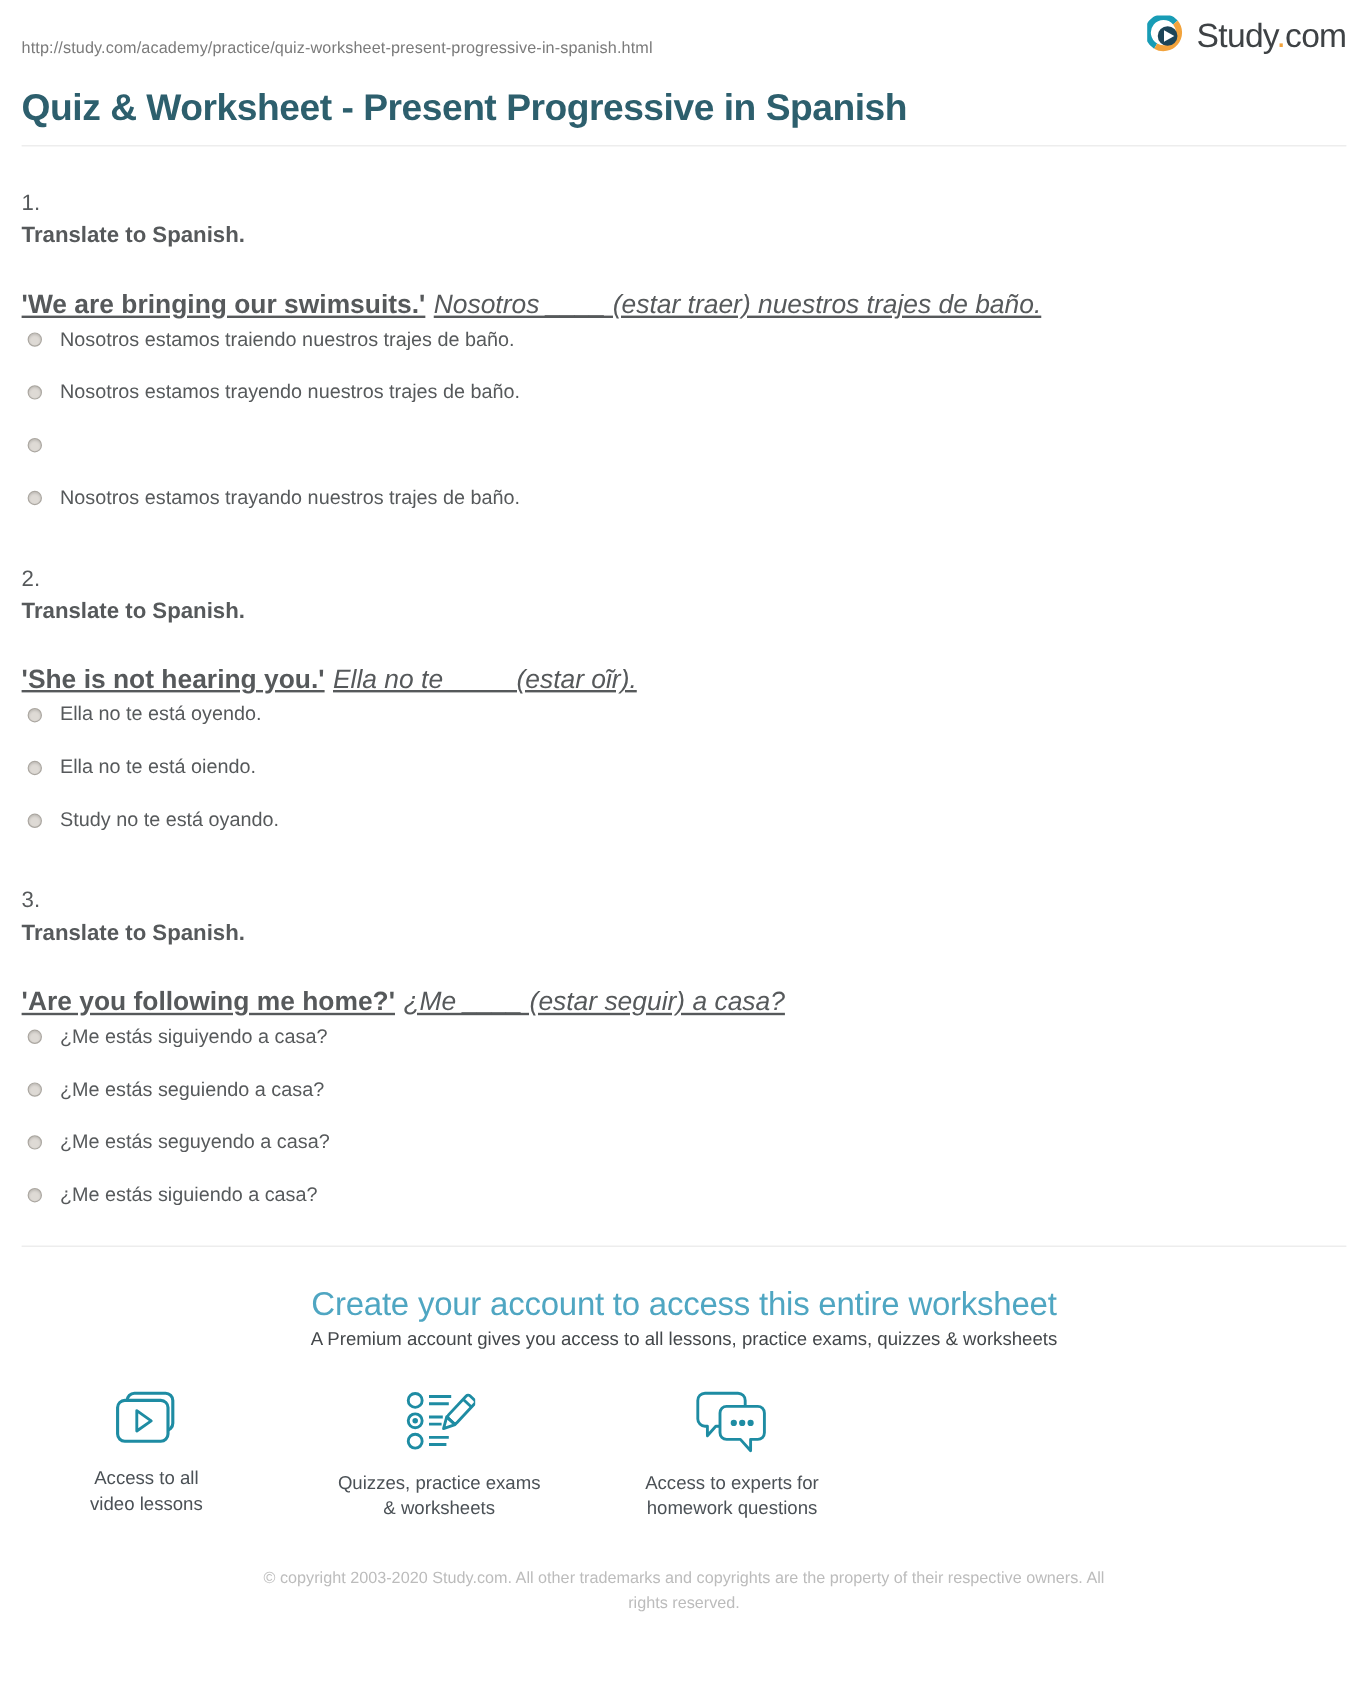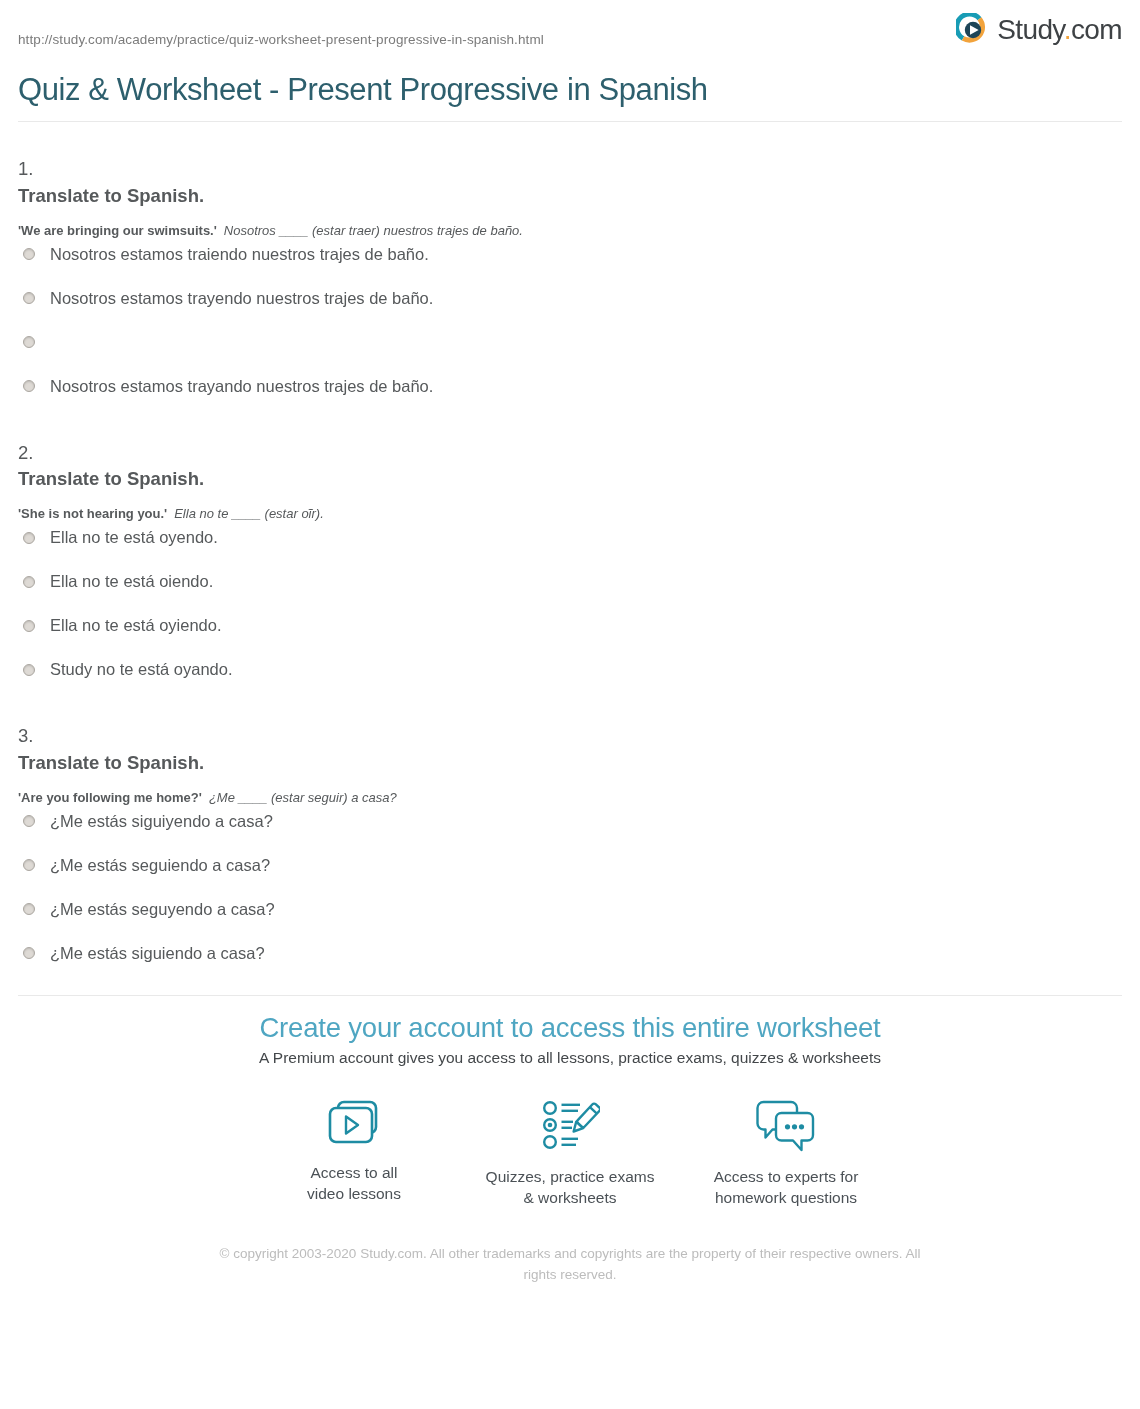--- a/index.html
+++ b/index.html
@@ -36,7 +36,7 @@
 
   
   .page-title{
-    margin-top:24px;font-size:31px;font-weight:400;color:var(--title-color);
+    margin-top:24px;font-size:31px;font-weight:700;color:var(--title-color);
     letter-spacing:-.4px;line-height:1.2;
   }
   .rule{border:none;border-top:1px solid var(--divider);margin-top:13px;}

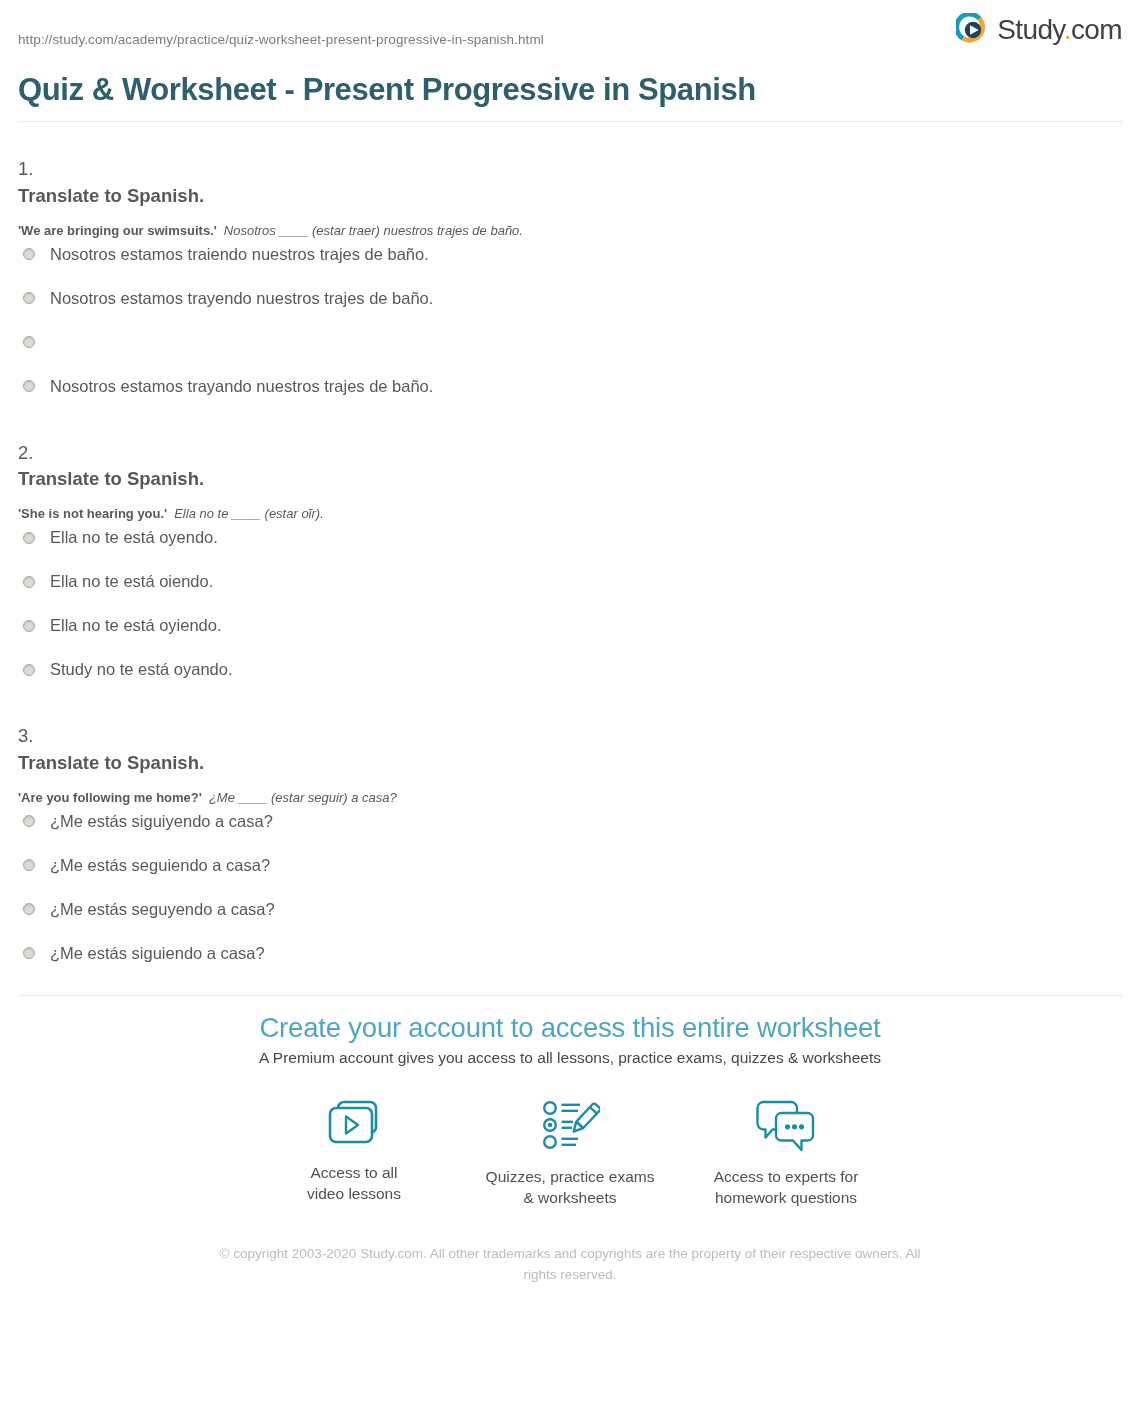--- a/index.html
+++ b/index.html
@@ -46,7 +46,7 @@
   .question + .question{margin-top:40px;}
   .q-number{font-size:18.5px;line-height:1.45;color:var(--body-text);}
   .q-prompt{font-size:18.5px;line-height:1.45;font-weight:700;color:var(--body-text);}
-  .q-sentence{margin-top:12px;font-size:13px;line-height:1.45;}
+  .q-sentence{margin-top:28px;font-size:22px;line-height:1.45;text-decoration:underline;}
   .q-en{font-weight:700;}
   .q-es{font-style:italic;margin-left:7px;}
   .options{}

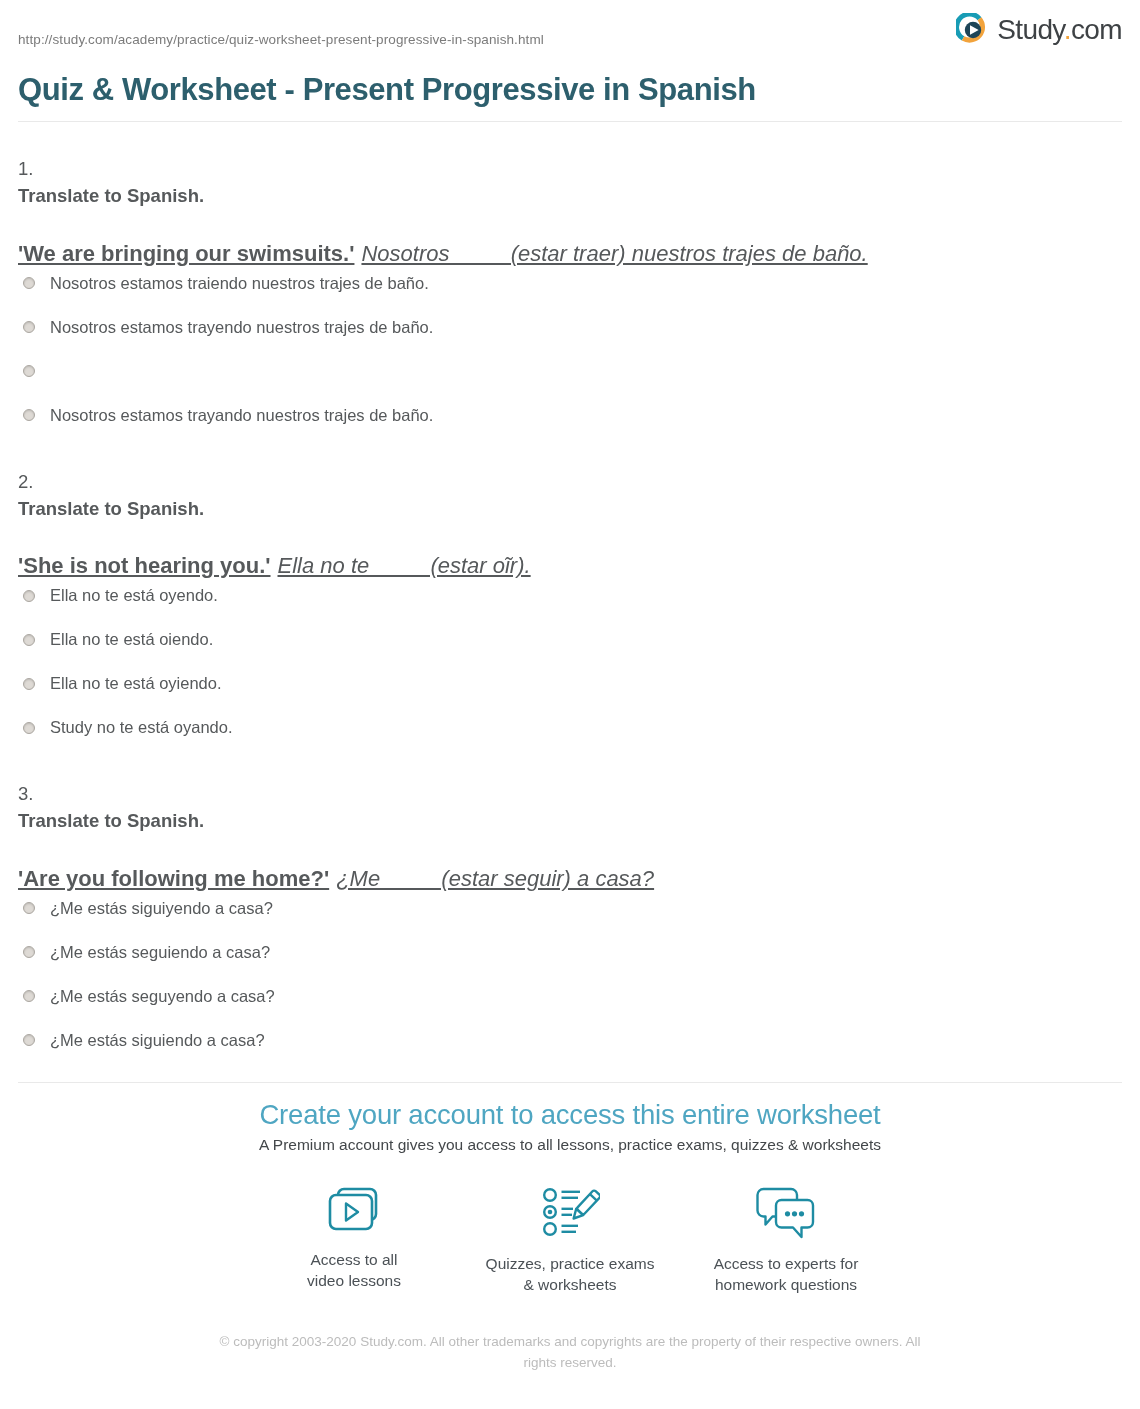--- a/index.html
+++ b/index.html
@@ -129,10 +129,6 @@
       <div class="option">
         <span class="radio"></span>
         <span class="option-text">Ella no te está oiendo.</span>
-      </div>
-      <div class="option">
-        <span class="radio"></span>
-        <span class="option-text">Ella no te está oyiendo.</span>
       </div>
       <div class="option">
         <span class="radio"></span>

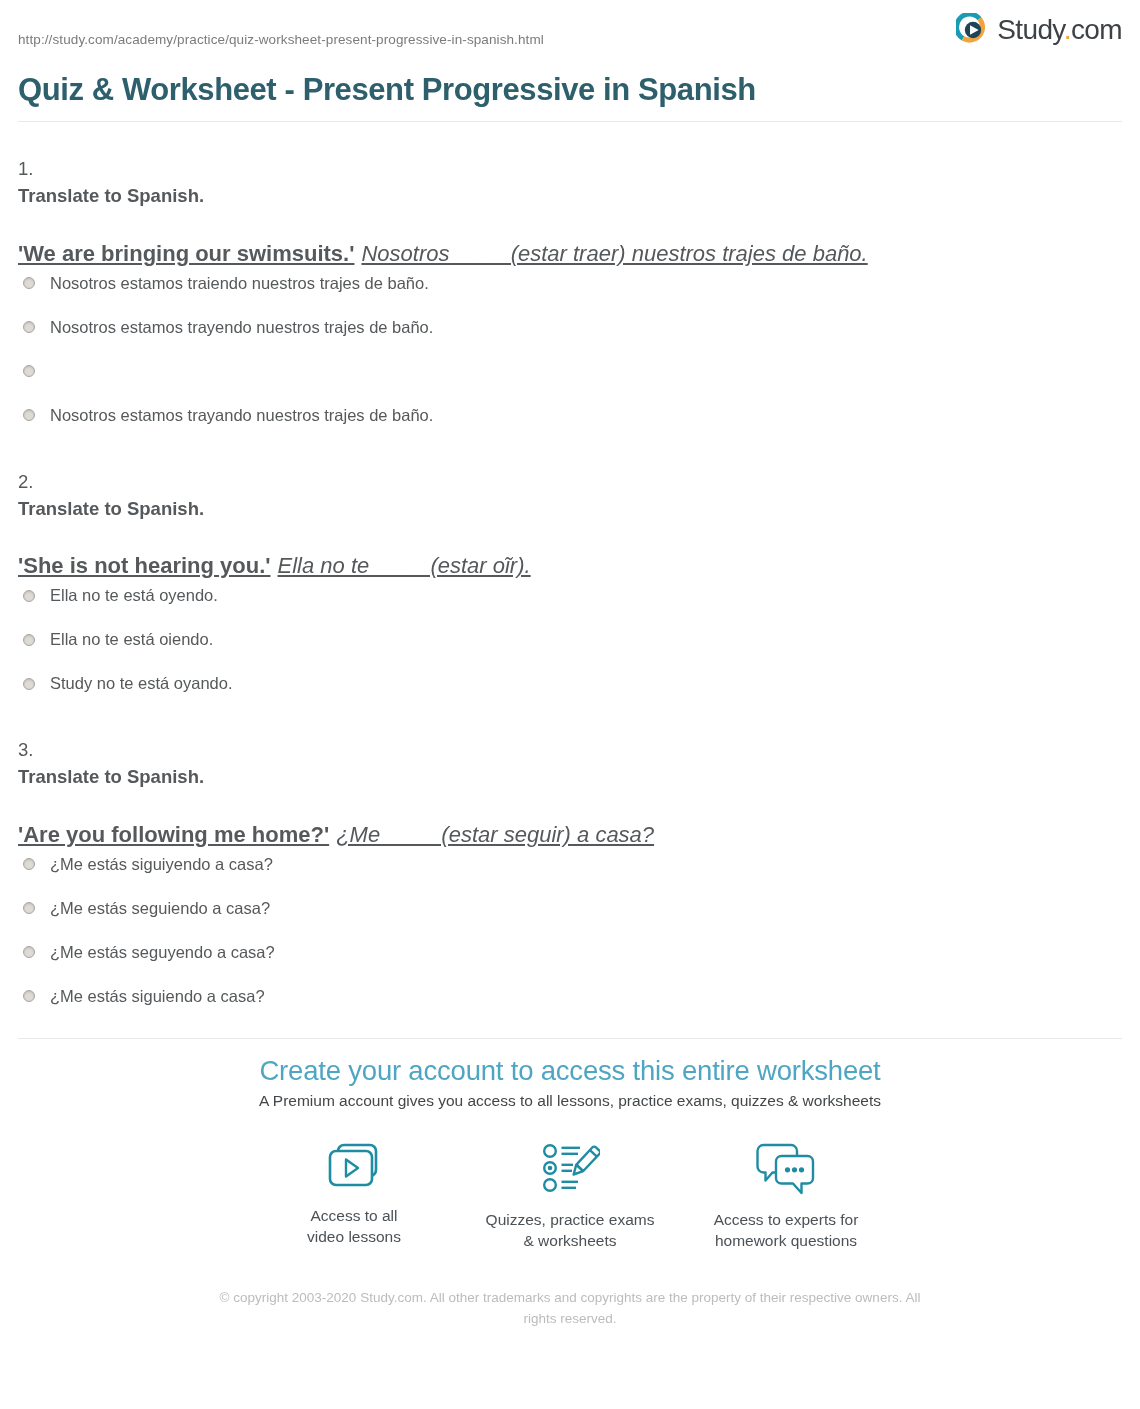--- a/index.html
+++ b/index.html
@@ -61,7 +61,7 @@
   
   .cta-rule{margin-top:28px;}
   .cta{text-align:center;}
-  .cta-heading{margin-top:16px;font-size:27.5px;font-weight:300;color:var(--cta-heading);letter-spacing:-.2px;}
+  .cta-heading{margin-top:32px;font-size:27.5px;font-weight:300;color:var(--cta-heading);letter-spacing:-.2px;}
   .cta-sub{margin-top:5px;font-size:15.5px;color:#43474a;}
   .features{margin-top:32px;display:flex;justify-content:center;gap:8px;}
   .feature{width:208px;text-align:center;color:var(--icon-teal);}

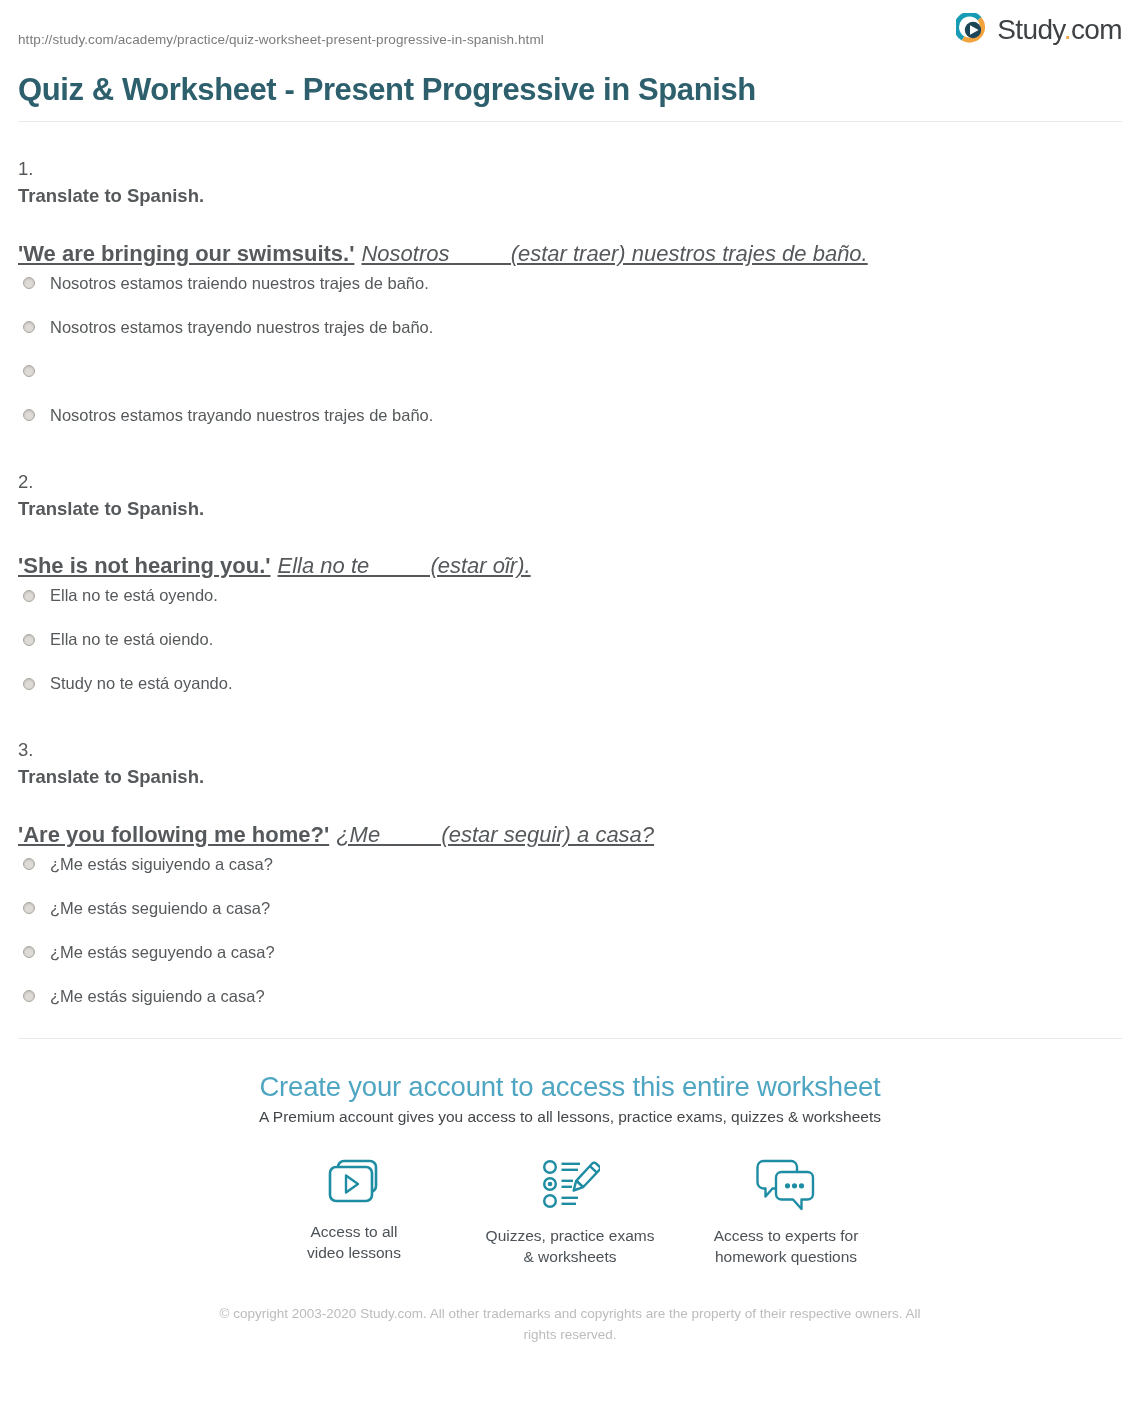--- a/index.html
+++ b/index.html
@@ -63,7 +63,7 @@
   .cta{text-align:center;}
   .cta-heading{margin-top:32px;font-size:27.5px;font-weight:300;color:var(--cta-heading);letter-spacing:-.2px;}
   .cta-sub{margin-top:5px;font-size:15.5px;color:#43474a;}
-  .features{margin-top:32px;display:flex;justify-content:center;gap:8px;}
+  .features{margin-top:32px;display:flex;gap:36px;}
   .feature{width:208px;text-align:center;color:var(--icon-teal);}
   .feature .feat-label{margin-top:10px;font-size:15.5px;line-height:1.35;color:#4b5156;}
 

